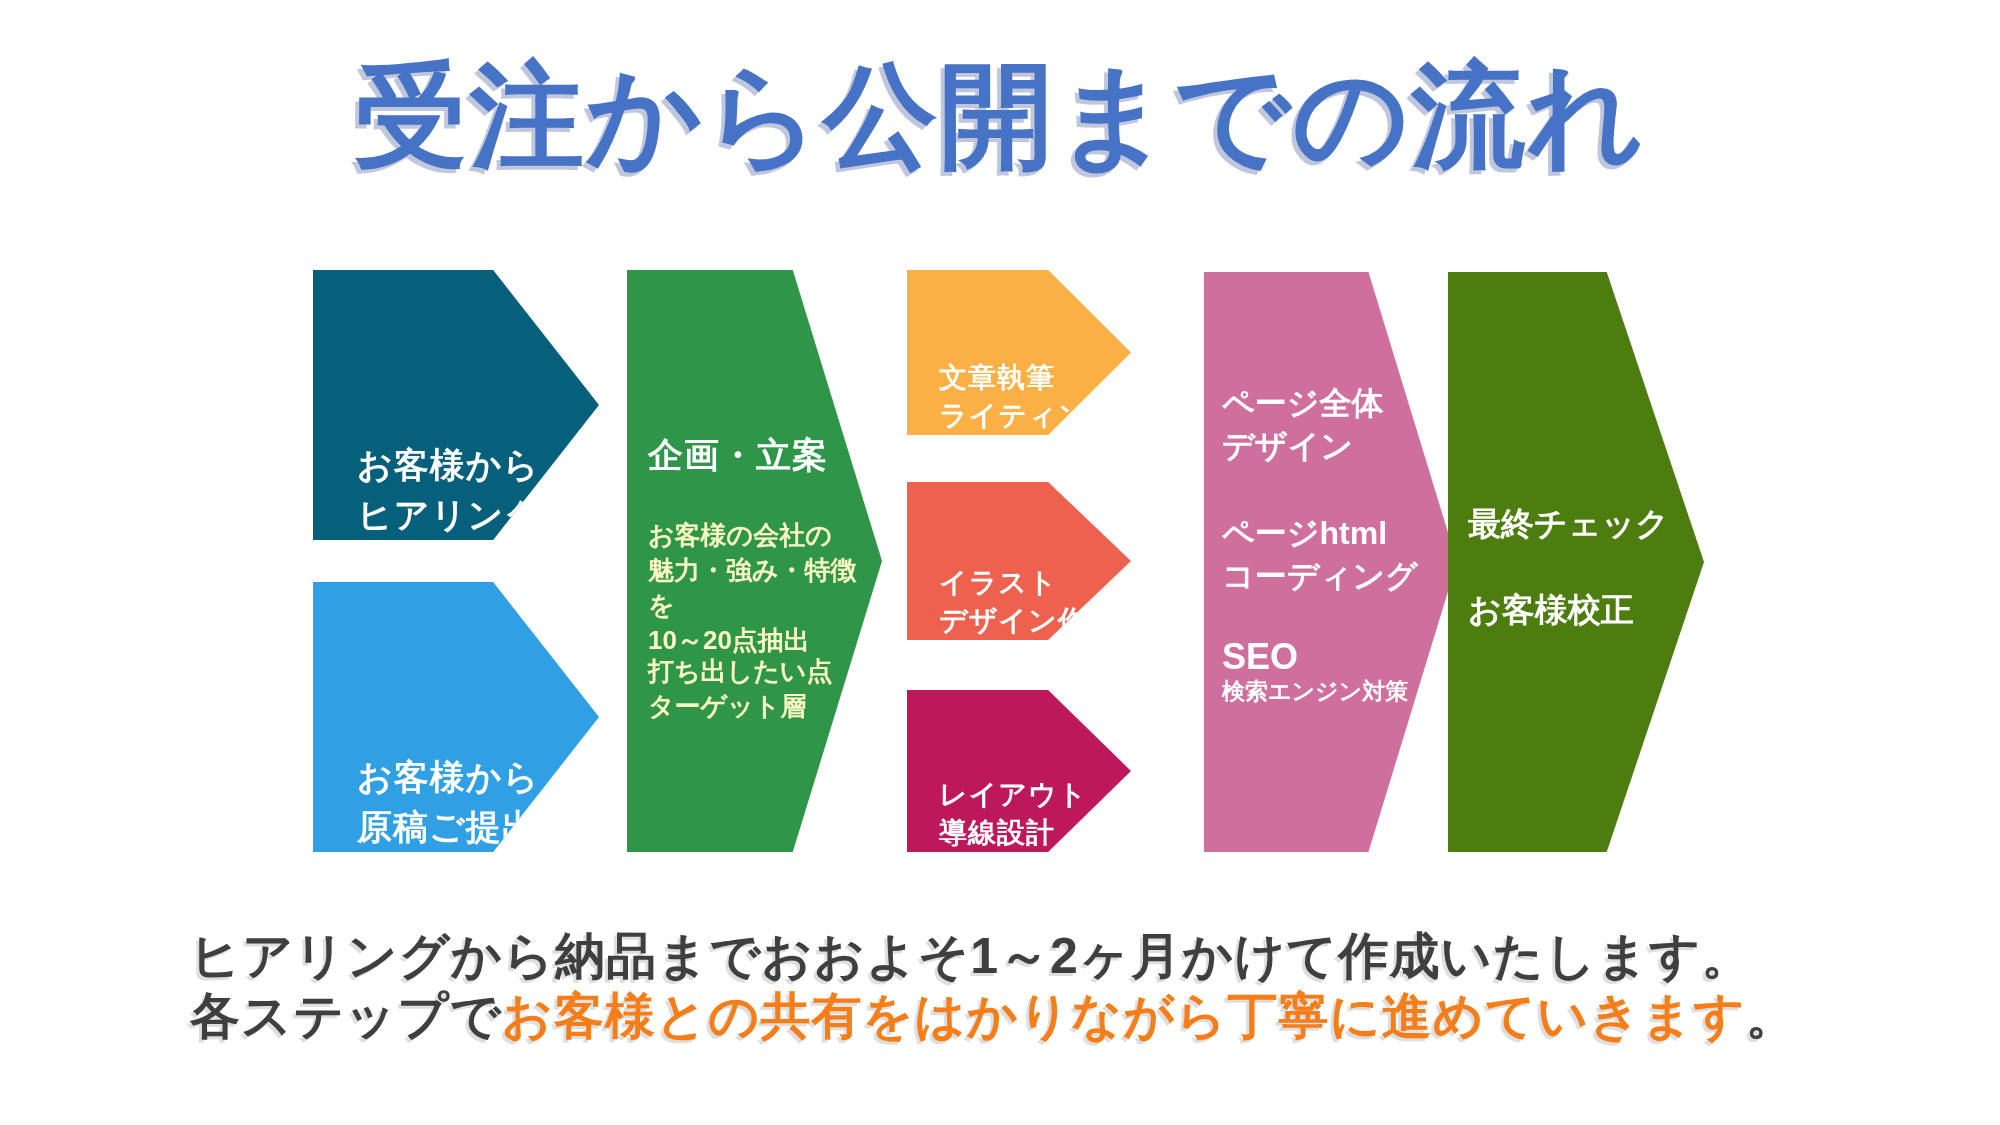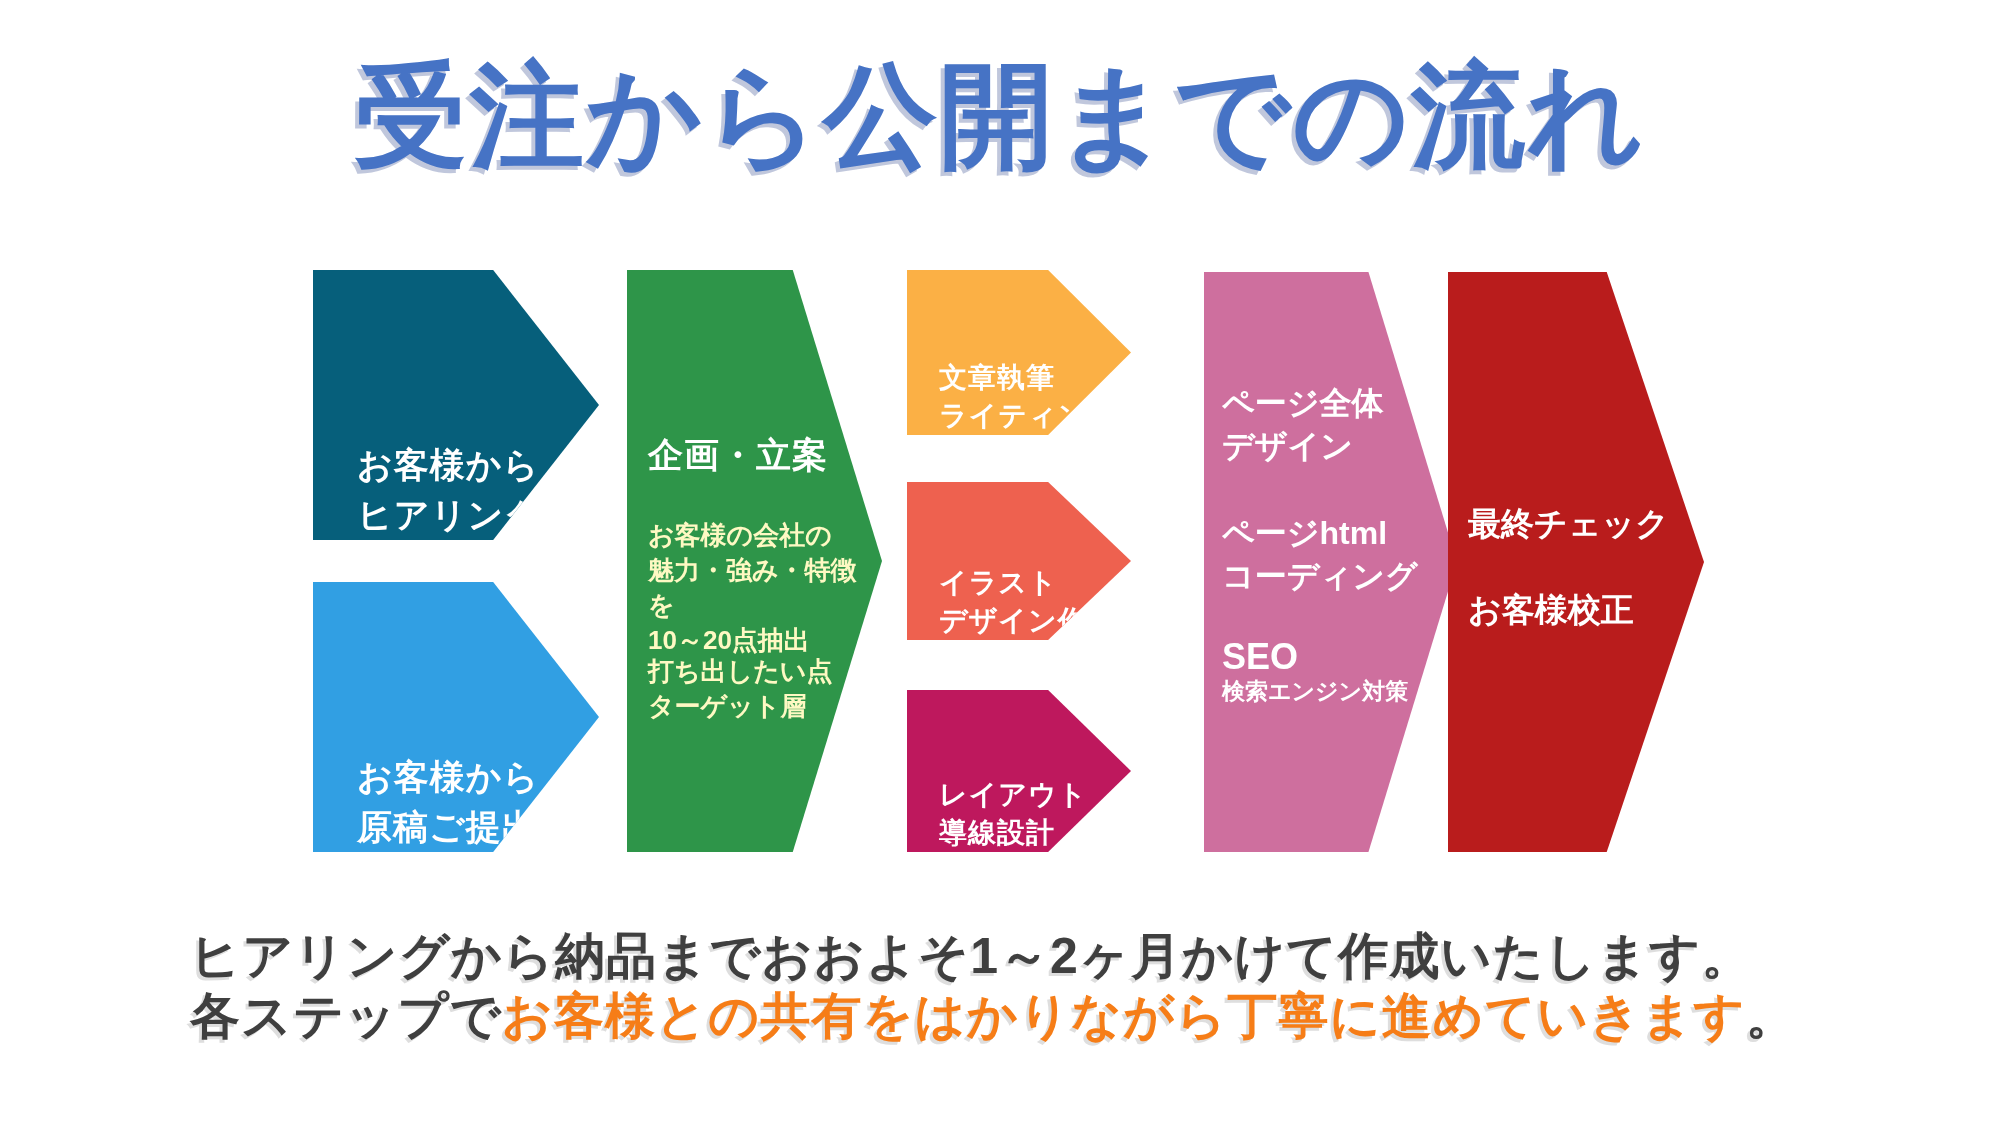--- a/index.html
+++ b/index.html
@@ -117,7 +117,7 @@
     <div class="m-block m-line3sub">検索エンジン対策</div>
   </div>
 
-  <div class="arrow a-final" style="background-color: #b91c1c;">
+  <div class="arrow a-final" style="background-color: #4d7c0f;">
     <div class="p-block p-line1">最終チェック</div>
     <div class="p-block p-line2">お客様校正</div>
   </div>

